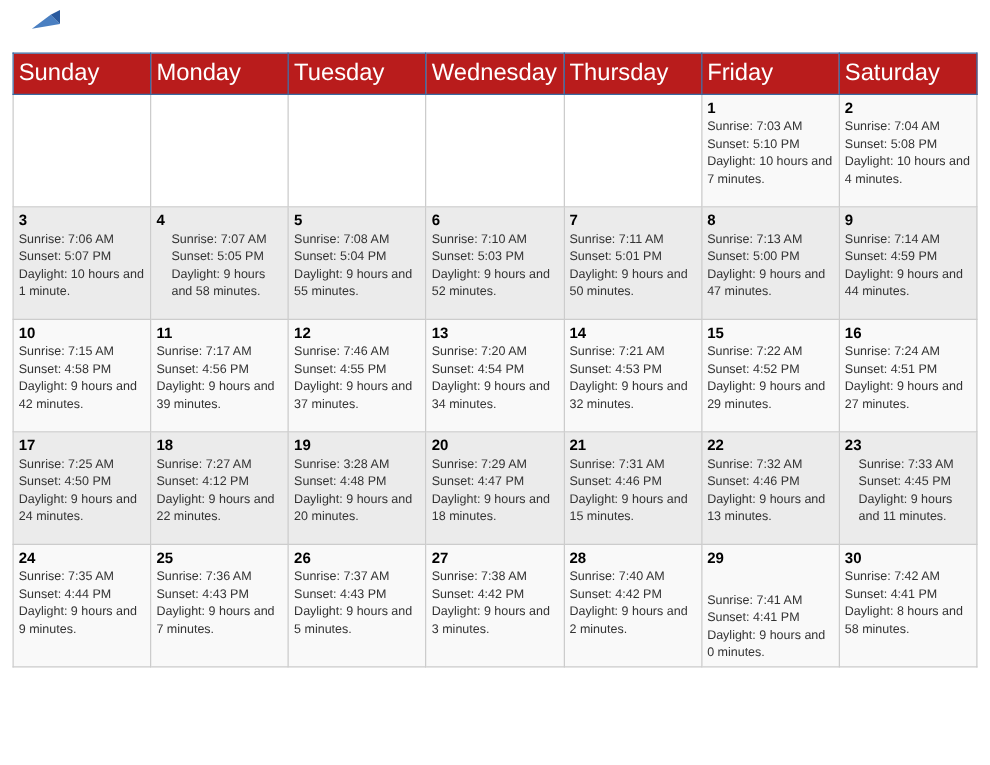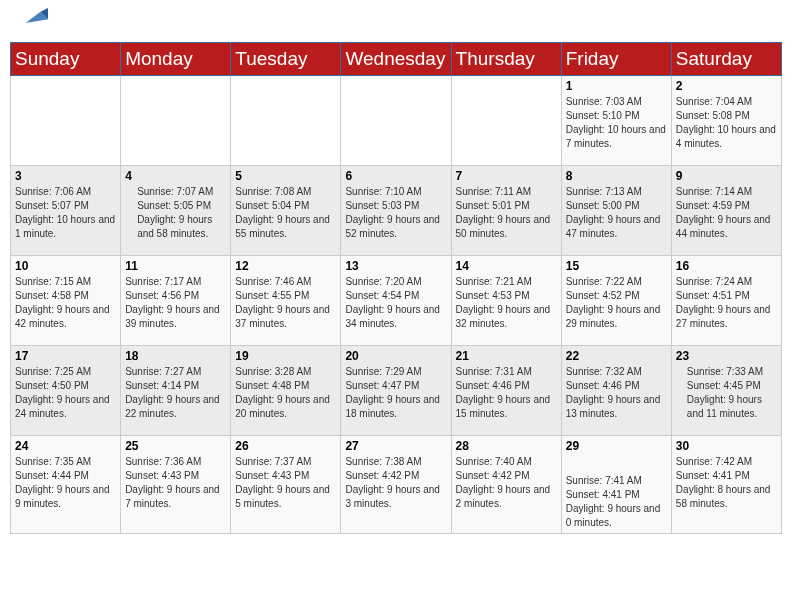--- a/index.html
+++ b/index.html
@@ -234,7 +234,7 @@
         <td>
           <span class="day-num">18</span>
           <div class="day-info" style="white-space: pre-line;">Sunrise: 7:27 AM
-Sunset: 4:14 PM
+Sunset: 4:12 PM
 Daylight: 9 hours and 22 minutes.</div>
         </td>
         <td>

